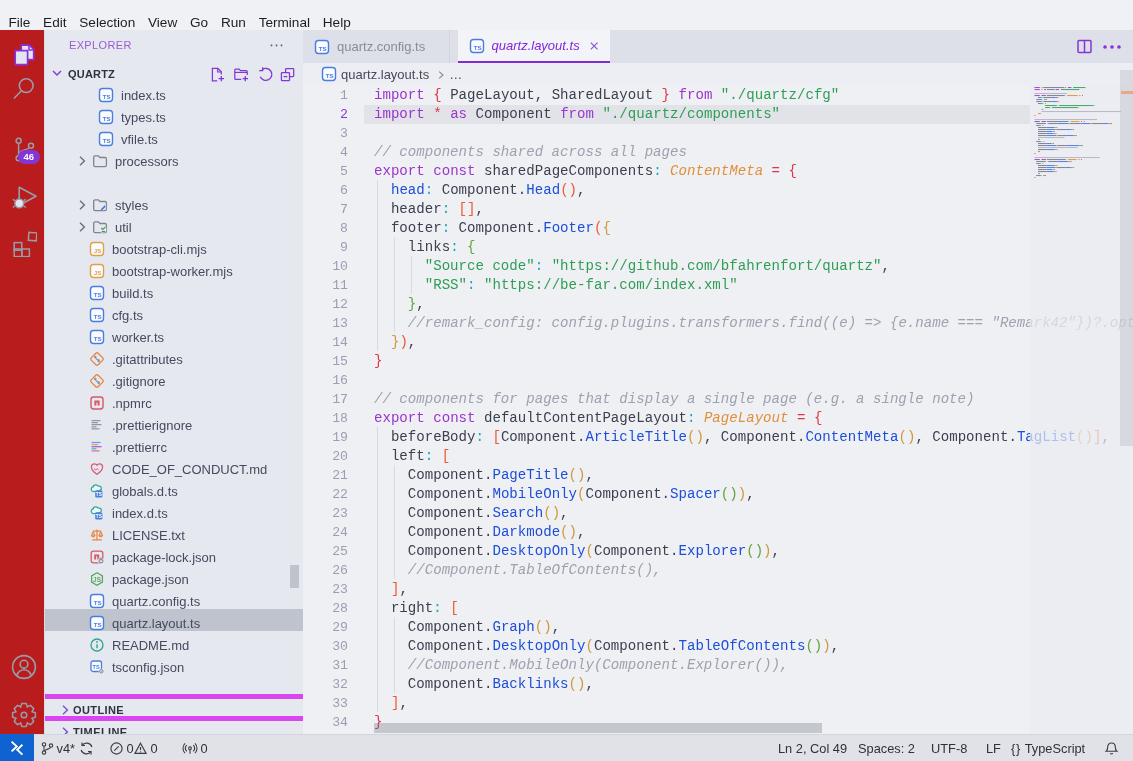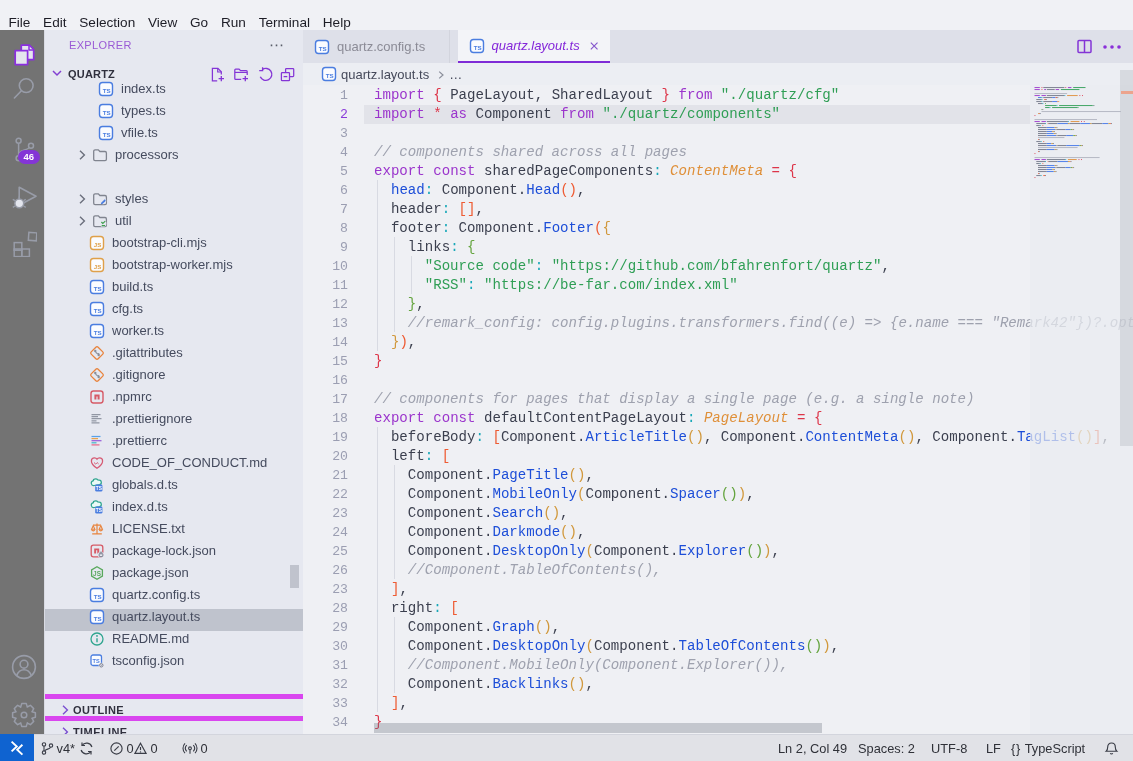--- a/index.html
+++ b/index.html
@@ -15,7 +15,7 @@
 .qrow .chv{position:absolute;left:5px;top:4px}
 .qrow .t{position:absolute;left:23px;top:6px;font-size:11px;font-weight:bold;letter-spacing:.2px;color:#30303e}
 .qrow .hxi{position:absolute;top:2px}
-.trow{position:absolute;left:0;width:265px;height:22px;display:flex;align-items:flex-start;white-space:nowrap}
+.trow{position:absolute;left:0;width:265px;height:22px;display:flex;align-items:flex-end;white-space:nowrap}
 .trow.sel{background:#bfc3cd}
 .trow .tw{width:16px;height:16px;margin-right:7px;flex:none;display:flex}
 .trow .tw.chv{margin-right:2px;width:16px}

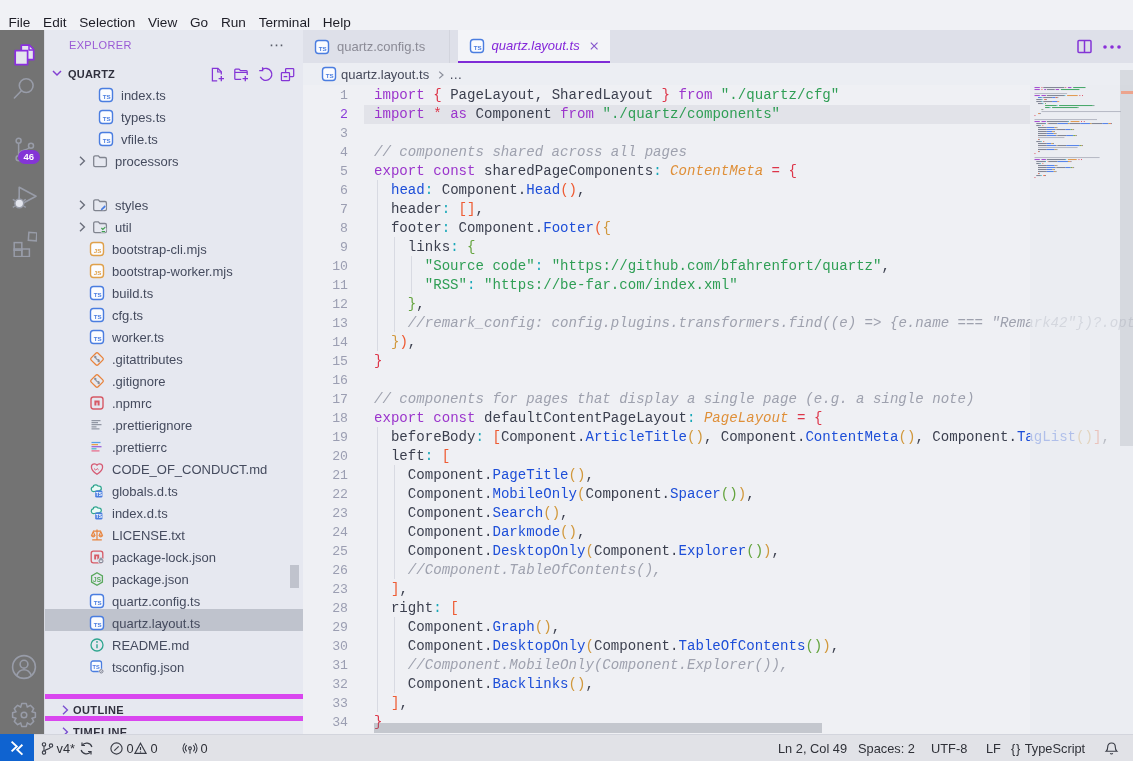--- a/index.html
+++ b/index.html
@@ -4,7 +4,7 @@
 html,body{width:1133px;height:761px;overflow:hidden;font-family:"Liberation Sans",sans-serif;background:#eff0f4}
 .menubar{position:absolute;left:0;top:0;width:1133px;height:30px;background:#f0f1f5;display:flex;align-items:flex-end;padding-left:2px;z-index:5}
 .menubar span{font-size:13.6px;color:#1d1d26;padding:0 6.4px}
-.abar{position:absolute;left:0;top:30px;width:45px;height:704px;background:#737373;border-right:1px solid #d9dbe3}
+.abar{position:absolute;left:0;top:30px;width:45px;height:704px;background:#b91c1c;border-right:1px solid #d9dbe3}
 .abar .ai{position:absolute;left:10.5px;width:26px;height:26px}
 .badge{position:absolute;left:18px;width:21.5px;height:14px;border-radius:7px;background:#8435d6;color:#fff;font-size:9.5px;font-weight:bold;text-align:center;line-height:14px}
 .sidebar{position:absolute;left:45px;top:30px;width:258px;height:704px;background:#e6e8f0;overflow:hidden}

